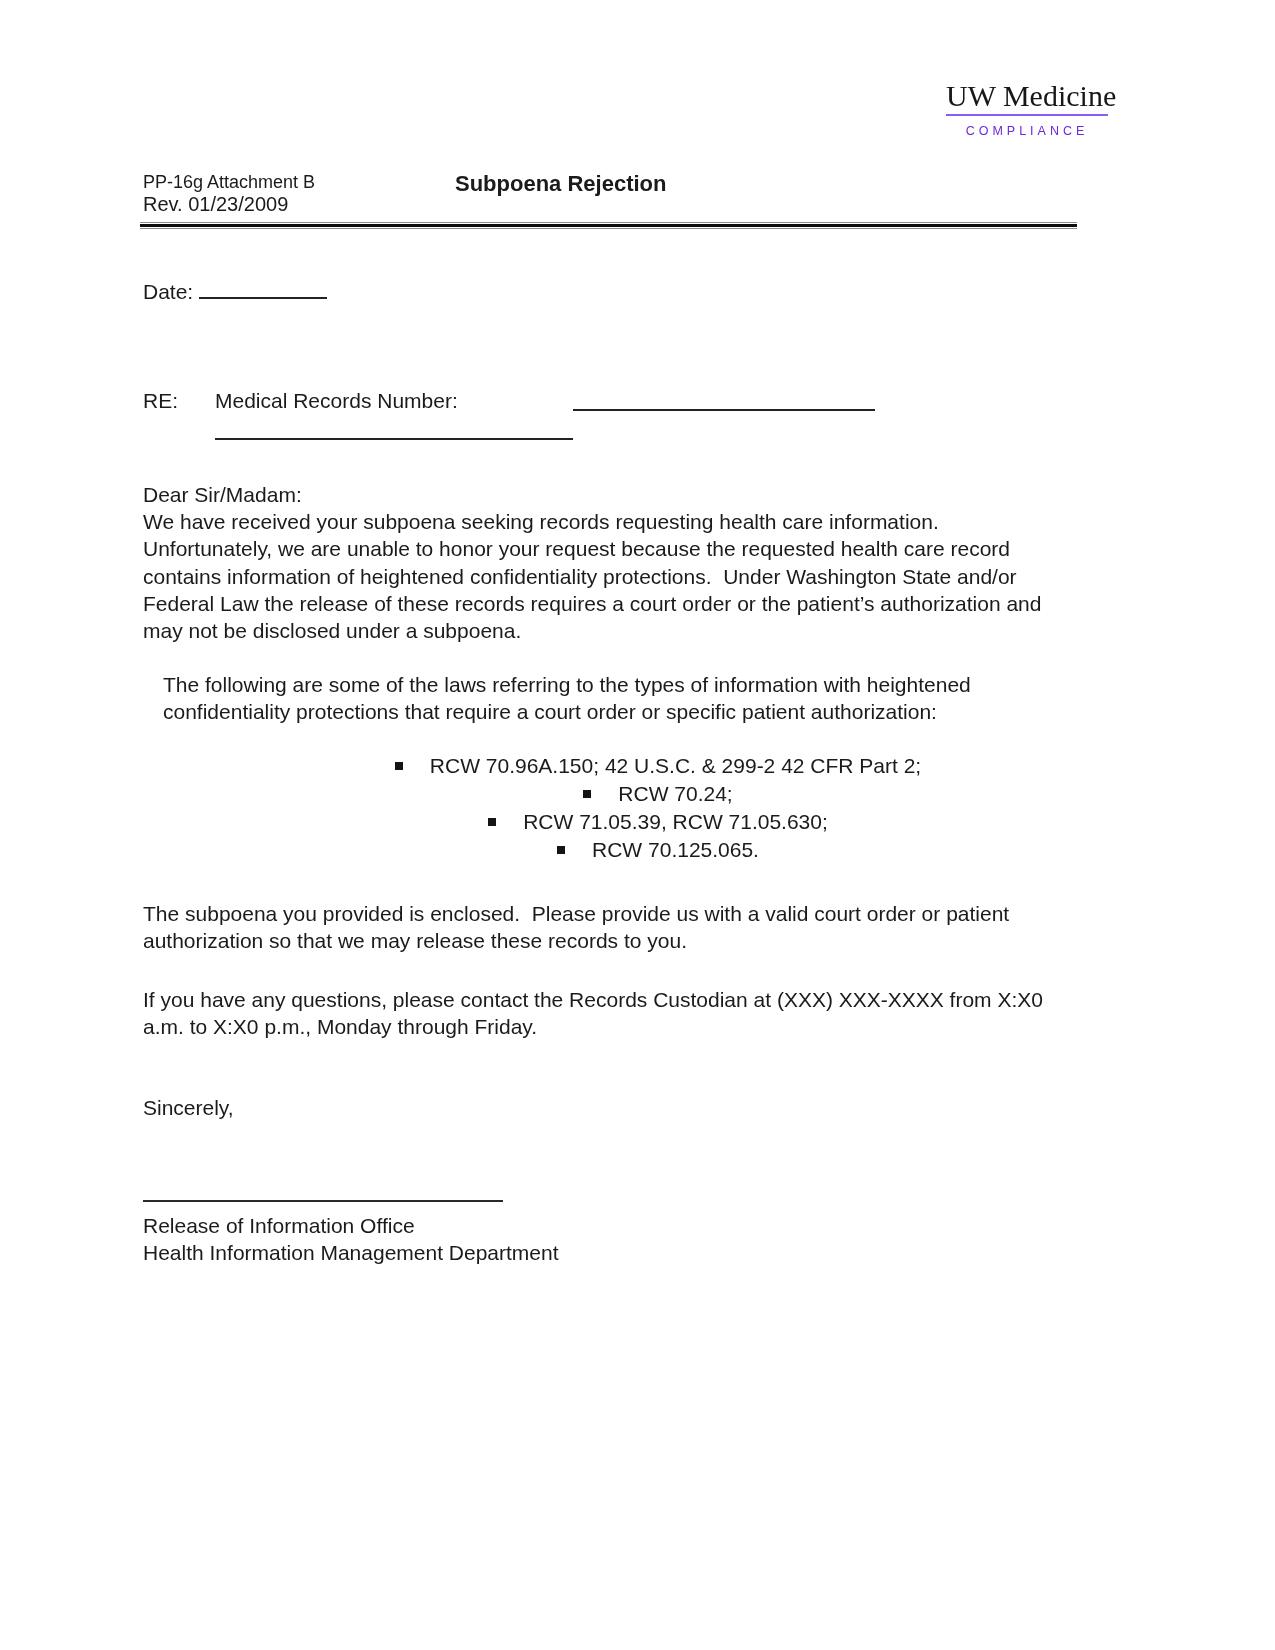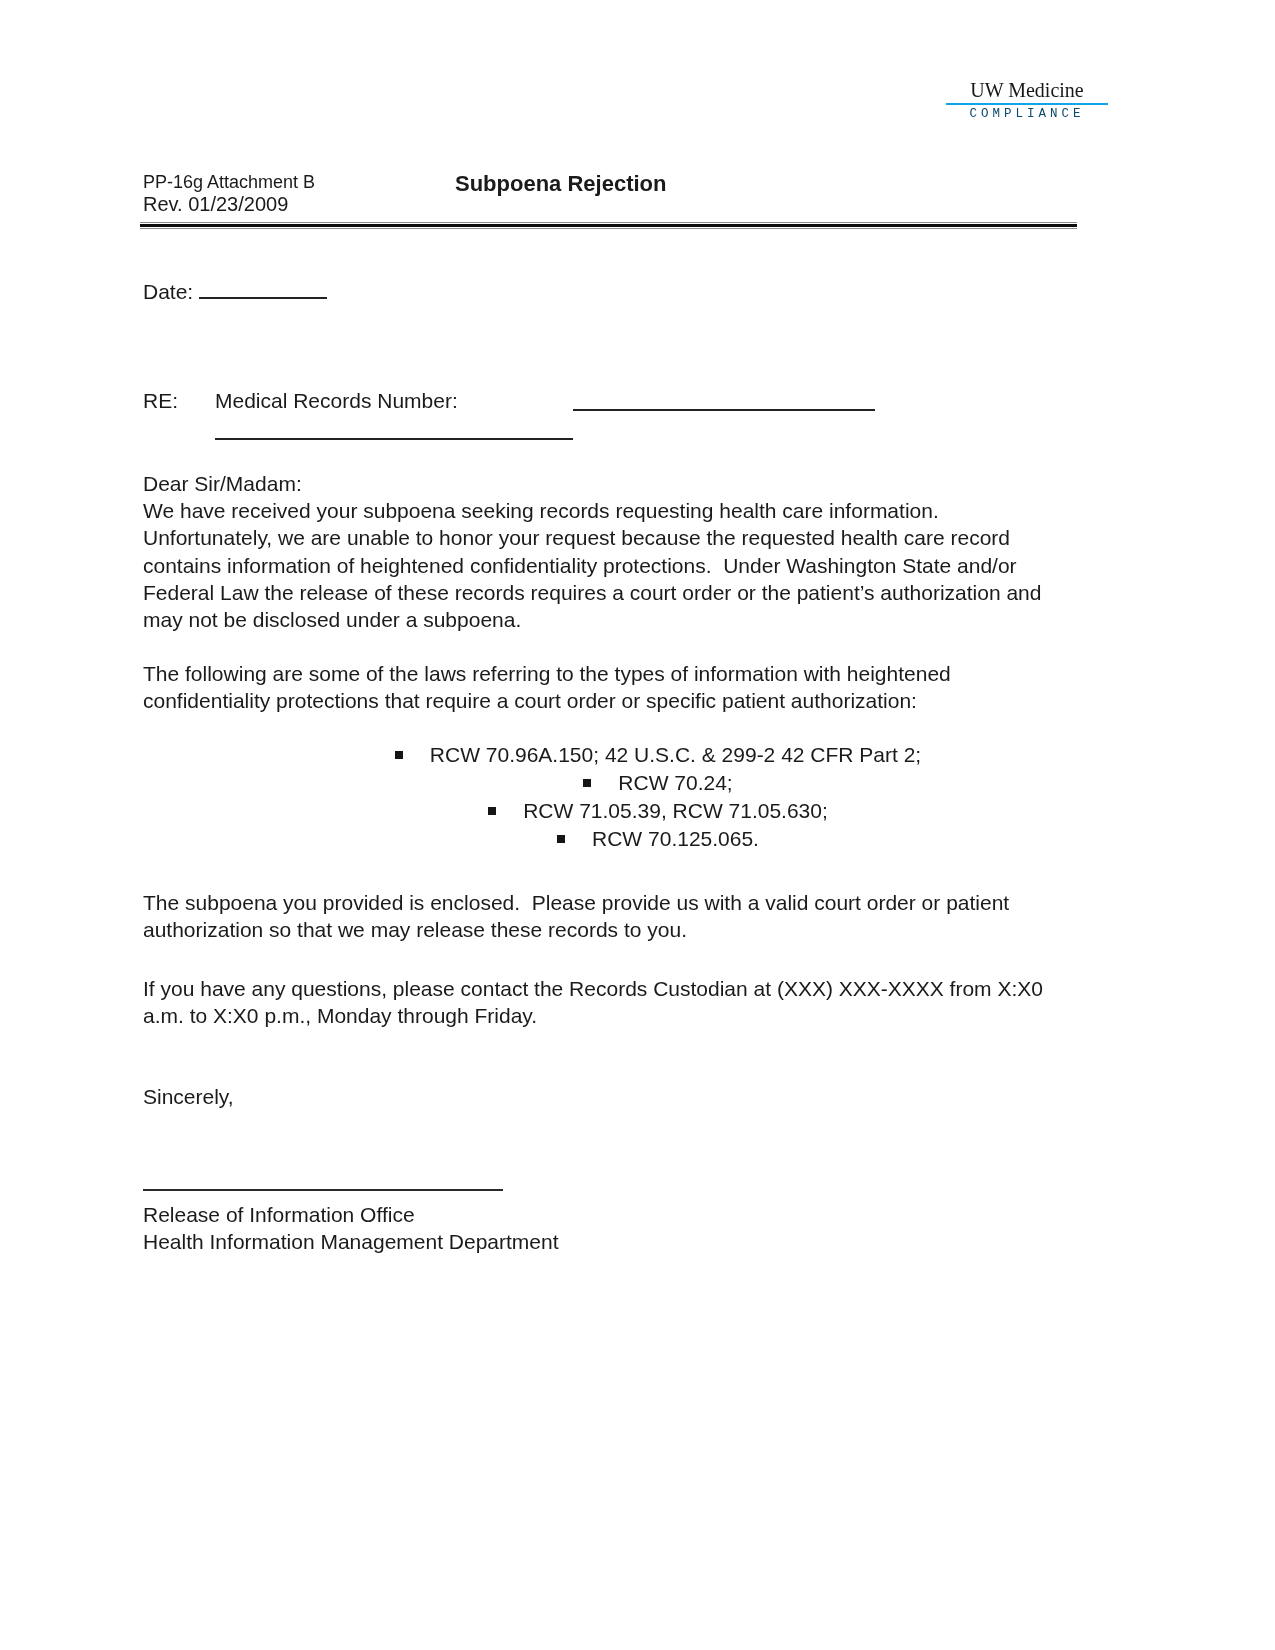--- a/index.html
+++ b/index.html
@@ -25,11 +25,11 @@
   }
   .logo-brand {
     font-family: "Liberation Serif", serif;
-    font-size: 20px;
+    font-size: 30px;
     line-height: 1.05;
     color: #171717;
     white-space: nowrap;
-    border-bottom: 2px solid #0ea5e9;
+    border-bottom: 2px solid #8b5cf6;
     padding-bottom: 2px;
   }
   .logo-sub {

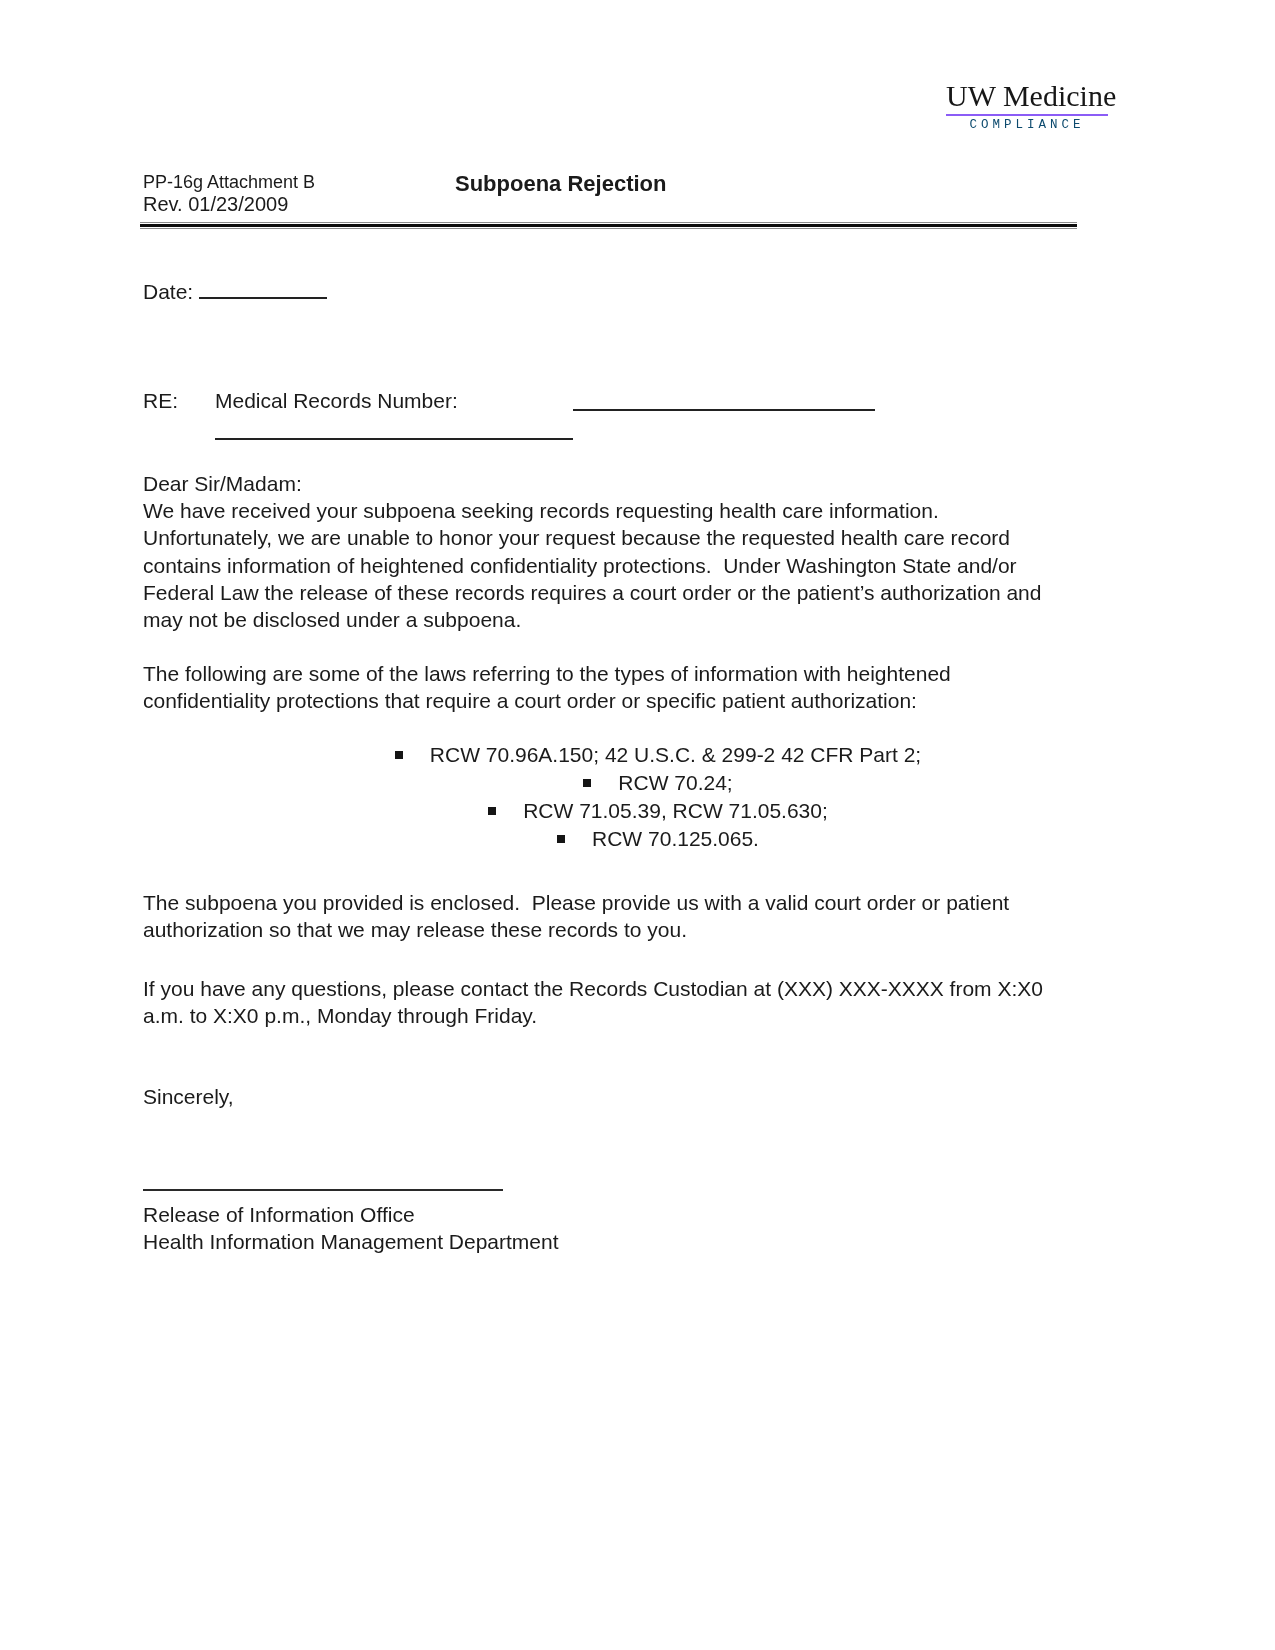--- a/index.html
+++ b/index.html
@@ -33,11 +33,11 @@
     padding-bottom: 2px;
   }
   .logo-sub {
-    font-family: Liberation Mono, monospace;
+    font-family: Liberation Sans, sans-serif;
     font-size: 12.5px;
     letter-spacing: 4px;
-    color: #0c4a6e;
-    margin-top: 2px;
+    color: #6d28d9;
+    margin-top: 8px;
     white-space: nowrap;
   }
 

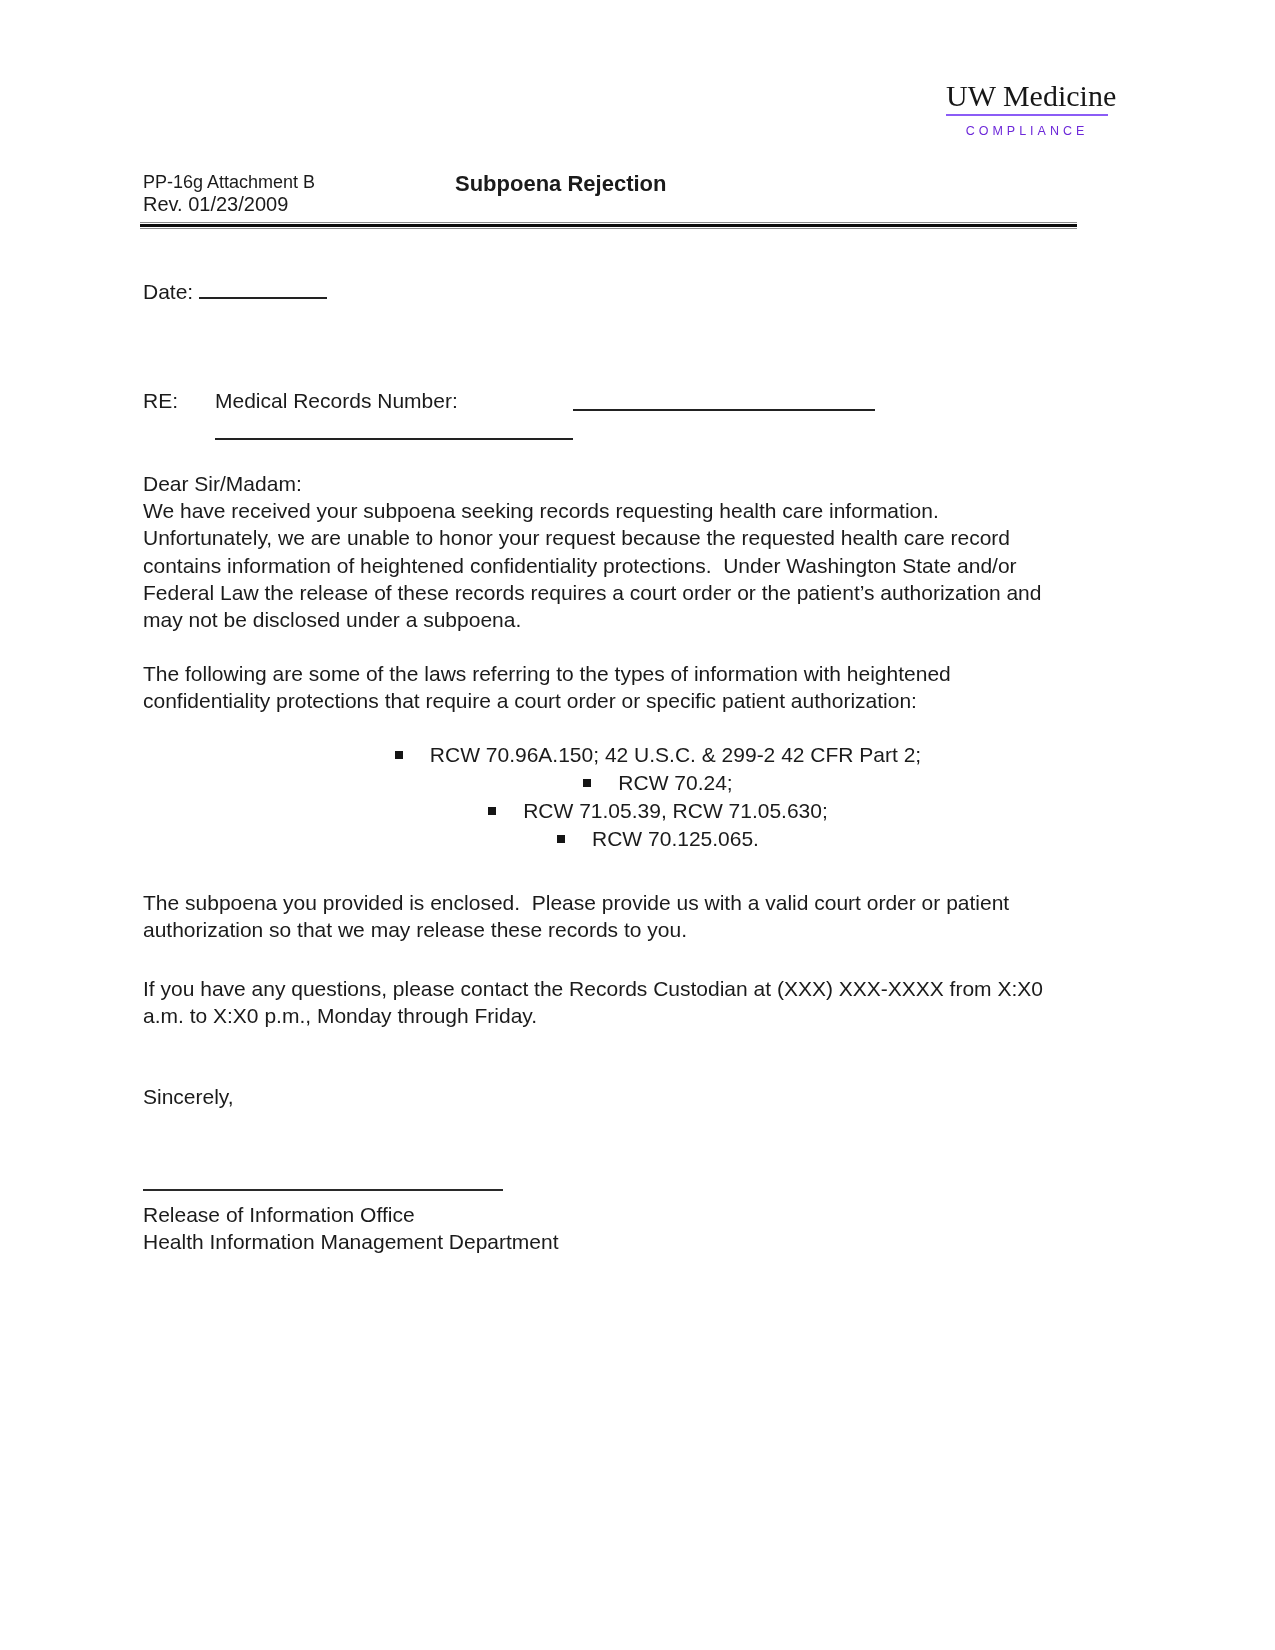--- a/index.html
+++ b/index.html
@@ -79,7 +79,7 @@
   .re-underline { border-bottom: 2px solid #222222; height: 25px; }
   .re-center { text-align: center; }
 
-  .salutation { margin-top: 30px; }
+  .salutation { margin-top: 41px; }
   .para-1 { }
   .para-2 { margin-top: 27px; }
   .para-3 { margin-top: 36px; }

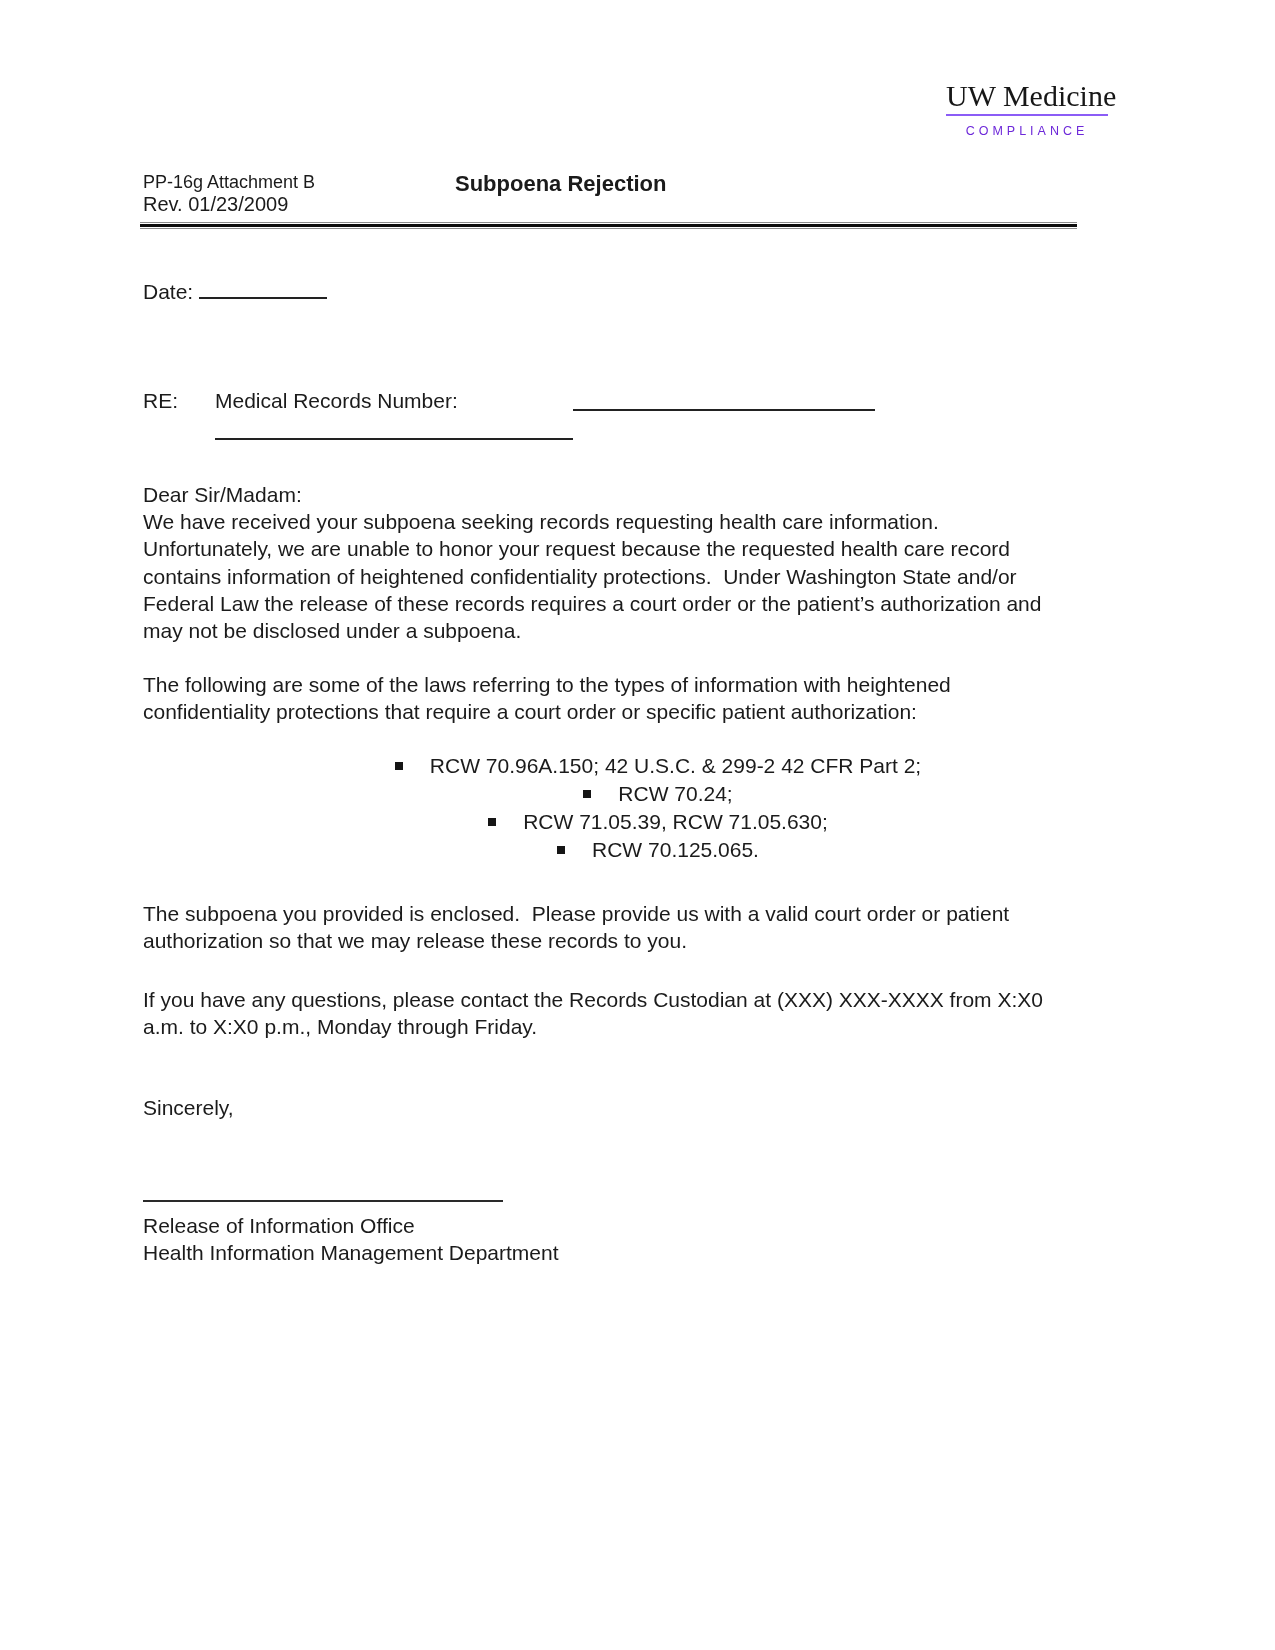--- a/index.html
+++ b/index.html
@@ -81,7 +81,7 @@
 
   .salutation { margin-top: 41px; }
   .para-1 { }
-  .para-2 { margin-top: 27px; }
+  .para-2 { margin-top: 27px; margin-left: 20px; }
   .para-3 { margin-top: 36px; }
   .para-4 { margin-top: 32px; }
 

